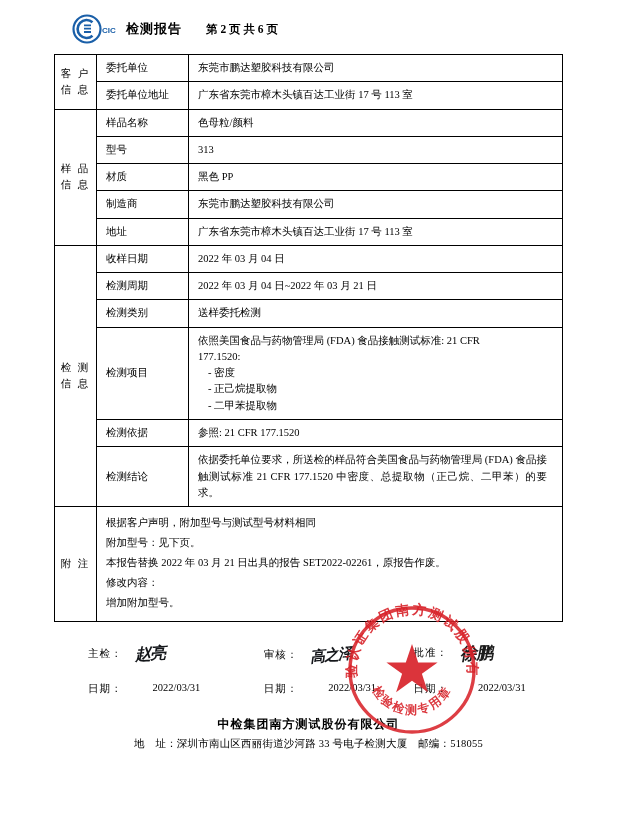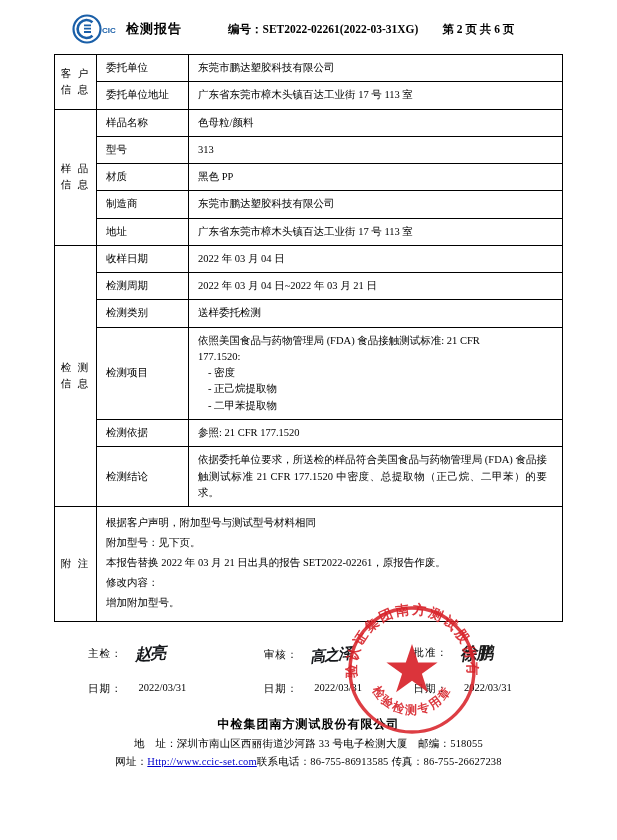--- a/index.html
+++ b/index.html
@@ -186,7 +186,6 @@
       </svg>
     </div>
     <div class="report-title">检测报告</div>
-    <div class="report-no">编号：SET2022-02261(2022-03-31XG)</div>
     <div class="page-no">第 2 页  共 6 页</div>
   </div>
 

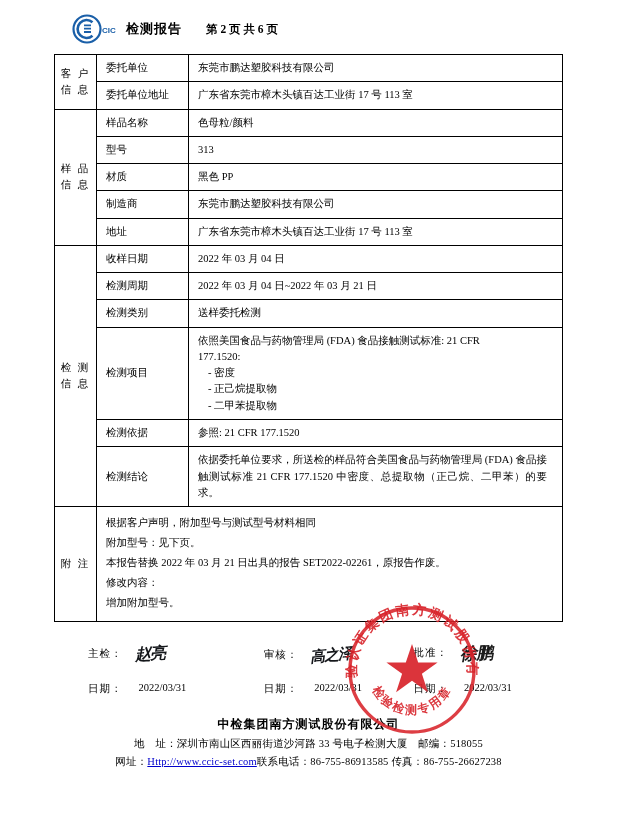--- a/index.html
+++ b/index.html
@@ -141,7 +141,7 @@
   }
   .date-cell { display:flex; }
   .date-label { letter-spacing: 1px; white-space: nowrap; }
-  .date-value { margin-left: 16px; white-space: nowrap; }
+  .date-value { margin-left: 30px; white-space: nowrap; }
 
   
   .stamp {

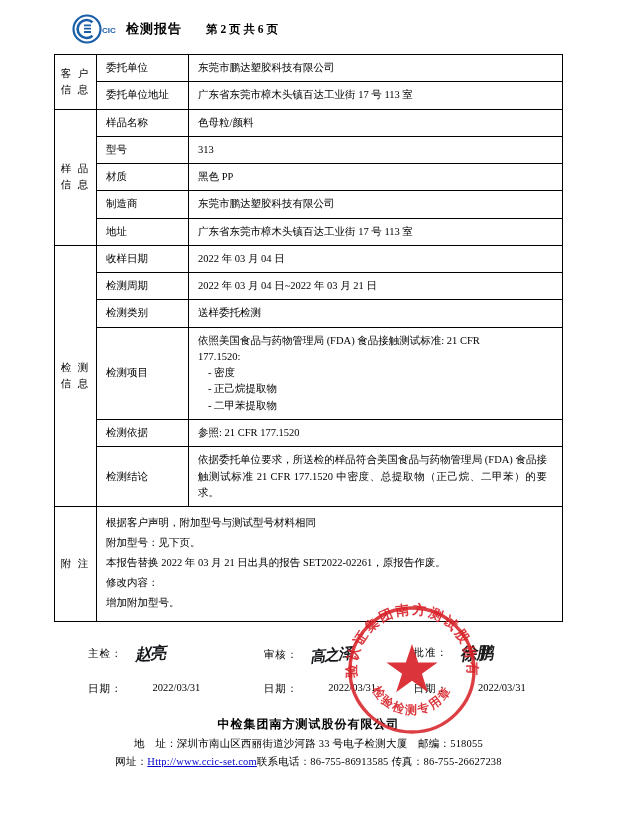--- a/index.html
+++ b/index.html
@@ -337,9 +337,6 @@
   <div class="footer">
     <div class="company">中检集团南方测试股份有限公司</div>
     <div class="line2">地　址：深圳市南山区西丽街道沙河路 33 号电子检测大厦　邮编：518055</div>
-    <div class="line2">
-      <span>网址：</span><span class="url">Http://www.ccic-set.com</span><span>联系电话：86-755-86913585 传真：86-755-26627238</span>
-    </div>
   </div>
 
 </div>

